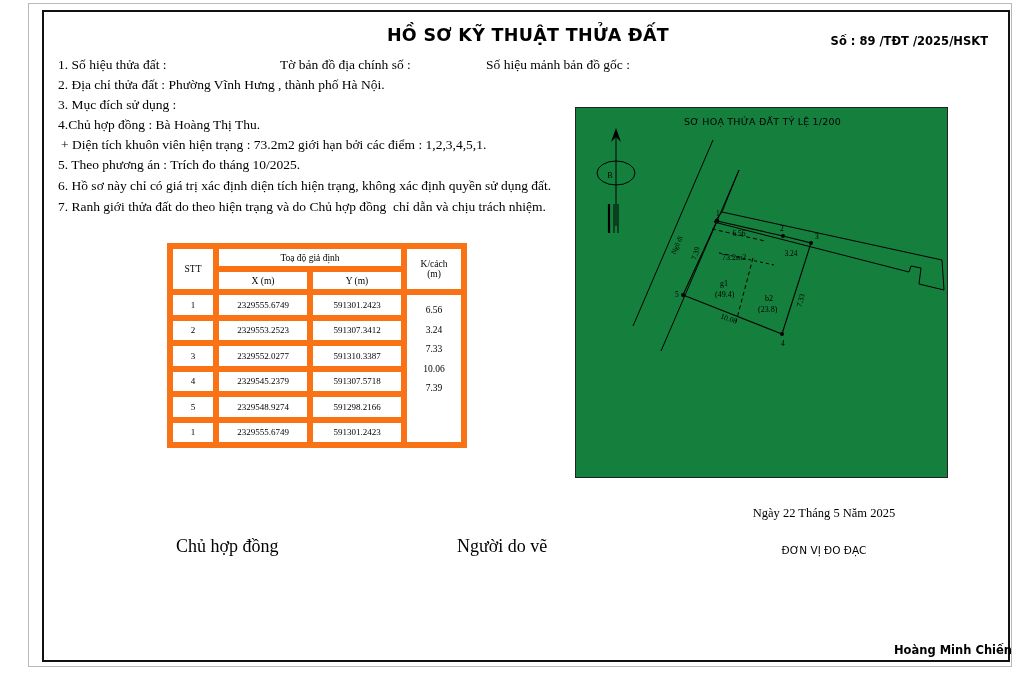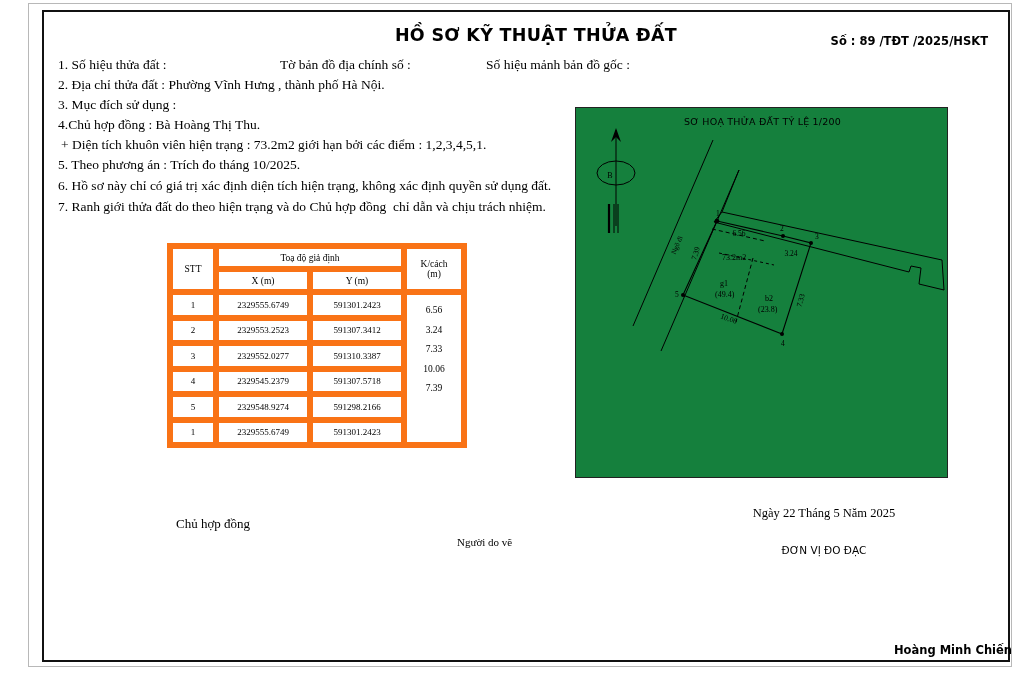--- a/index.html
+++ b/index.html
@@ -12,7 +12,7 @@
   #inner-frame{position:absolute;left:42px;top:10px;width:968px;height:652px;border:2.5px solid #111;background:#fff;box-sizing:border-box;}
 
   
-  #doc-title{position:absolute;left:8px;top:13px;width:968px;text-align:center;
+  #doc-title{position:absolute;left:0;top:13px;width:968px;text-align:center;
     font-family:"DejaVu Sans",sans-serif;font-weight:bold;font-size:17.5px;letter-spacing:.3px;}
   #doc-number{position:absolute;right:20px;top:22px;font-family:"DejaVu Sans",sans-serif;
     font-weight:bold;font-size:11.5px;}

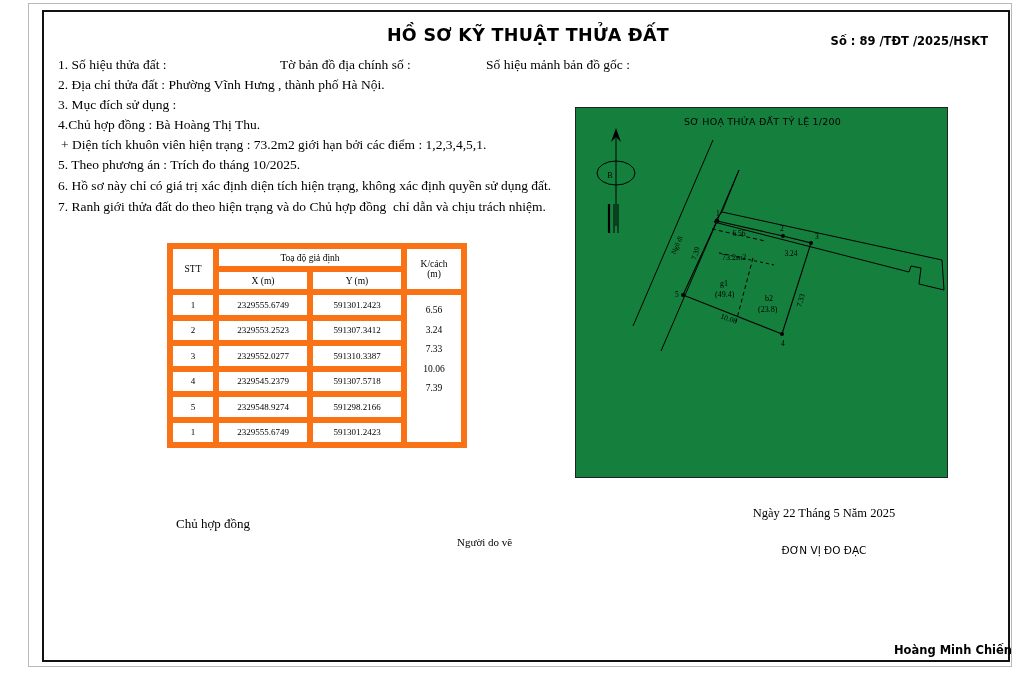--- a/index.html
+++ b/index.html
@@ -57,7 +57,7 @@
   #date-line{position:absolute;left:660px;top:494px;width:240px;text-align:center;font-size:12.5px;}
   #unit-line{position:absolute;left:660px;top:532px;width:240px;text-align:center;
     font-family:"DejaVu Sans",sans-serif;font-weight:normal;font-size:10.5px;}
-  #sig-owner{position:absolute;left:132px;top:504px;font-size:13px;}
+  #sig-owner{position:absolute;left:132px;top:524px;font-size:18px;}
   #sig-surveyor{position:absolute;left:413px;top:524px;font-size:11px;}
   #surveyor-name{position:absolute;left:0;top:631px;width:968px;text-align:right;
     font-family:"DejaVu Sans",sans-serif;font-weight:bold;font-size:11.5px;}

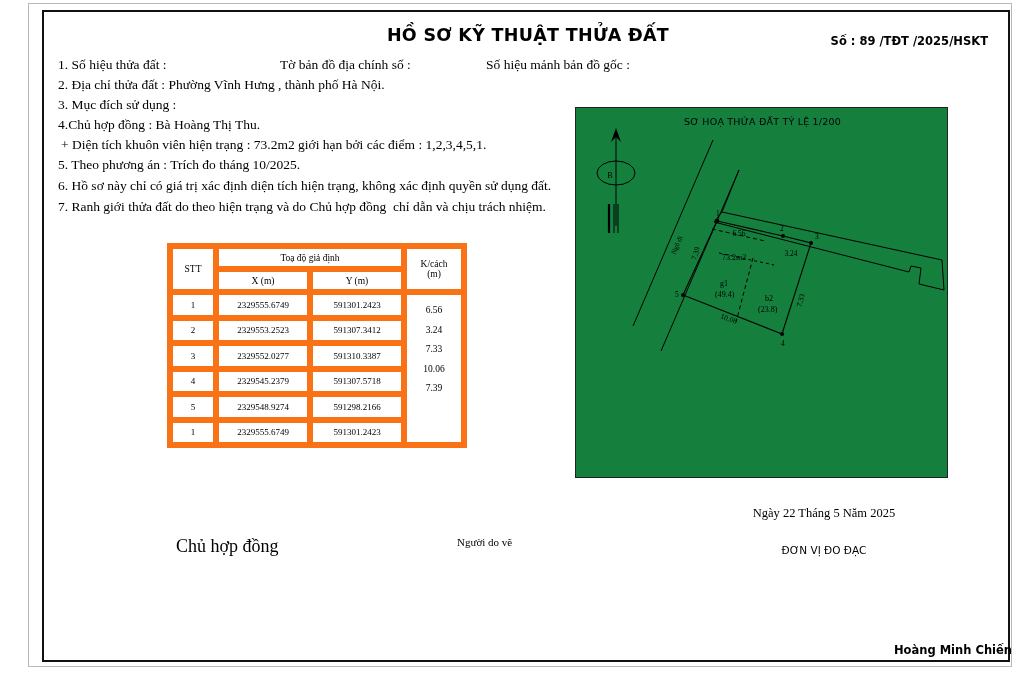--- a/index.html
+++ b/index.html
@@ -58,7 +58,7 @@
   #unit-line{position:absolute;left:660px;top:532px;width:240px;text-align:center;
     font-family:"DejaVu Sans",sans-serif;font-weight:normal;font-size:10.5px;}
   #sig-owner{position:absolute;left:132px;top:524px;font-size:18px;}
-  #sig-surveyor{position:absolute;left:413px;top:524px;font-size:11px;}
+  #sig-surveyor{position:absolute;left:413px;top:524px;font-size:18px;}
   #surveyor-name{position:absolute;left:0;top:631px;width:968px;text-align:right;
     font-family:"DejaVu Sans",sans-serif;font-weight:bold;font-size:11.5px;}
   .svg-txt{font-family:"Liberation Serif",serif;font-size:8px;fill:#000;}

